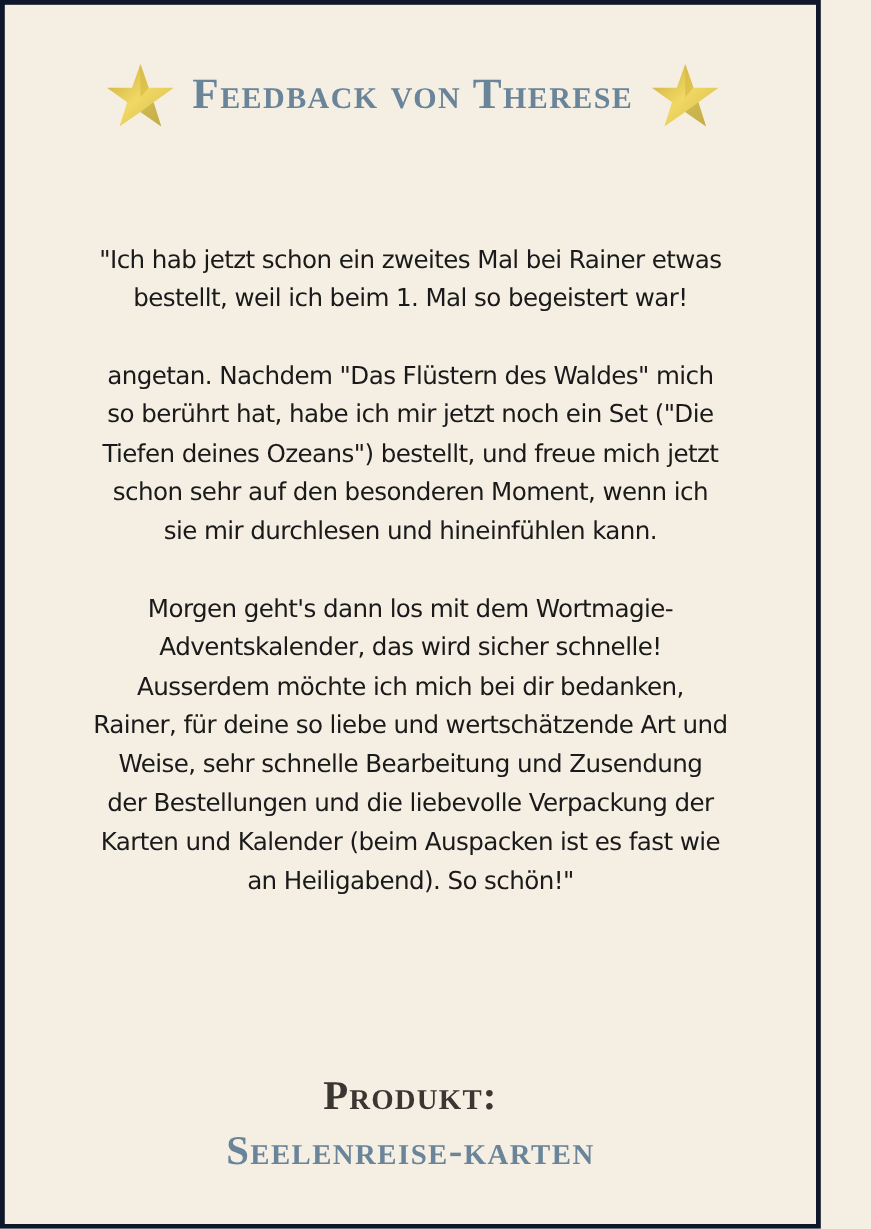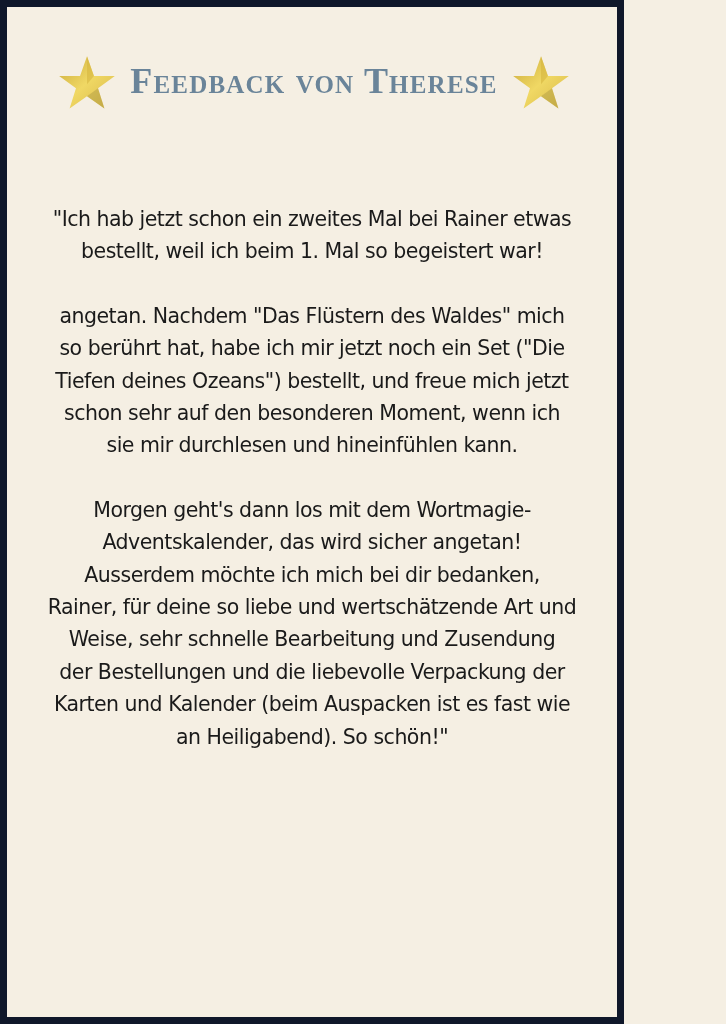--- a/index.html
+++ b/index.html
@@ -15,9 +15,9 @@
     .page {
       position: relative;
       box-sizing: border-box;
-      width: 624px;
+      width: 684px;
       height: 1024px;
-      border: 7px solid #0f172a;
+      border: 4px solid #0f172a;
       background: #f5efe3;
     }
     .header {

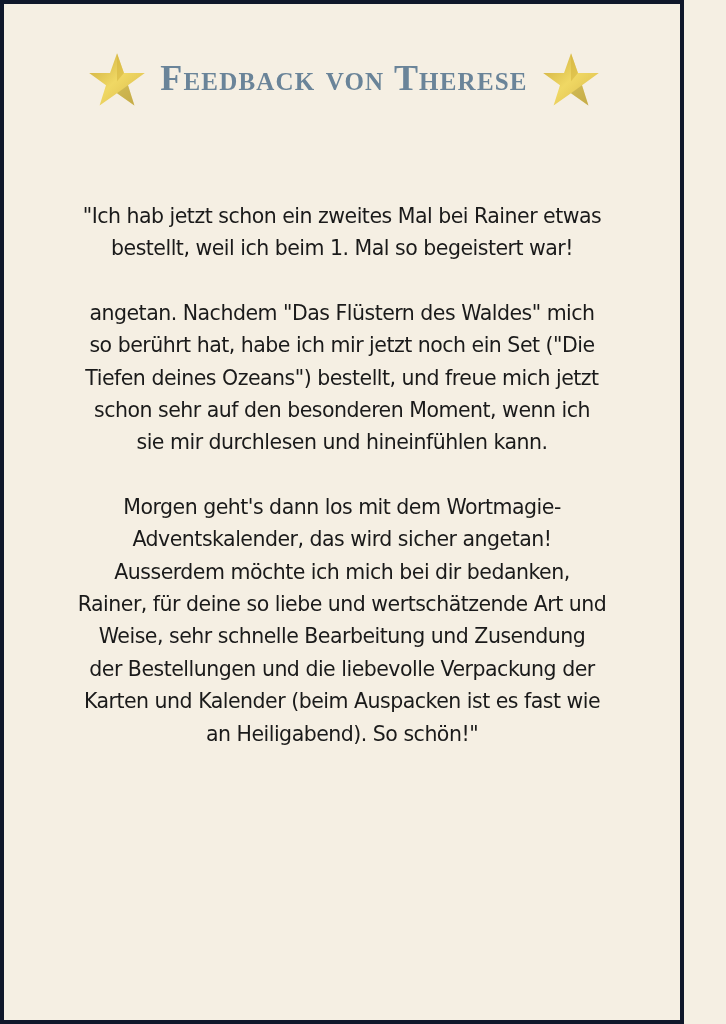--- a/index.html
+++ b/index.html
@@ -144,7 +144,7 @@
     </p>
     <p class="para">
       <span class="line">Morgen geht's dann los mit dem Wortmagie-</span>
-      <span class="line">Adventskalender, das wird sicher angetan!</span>
+      <span class="line">Adventskalender, das wird sicher schnelle!</span>
       <span class="line">Ausserdem möchte ich mich bei dir bedanken,</span>
       <span class="line">Rainer, für deine so liebe und wertschätzende Art und</span>
       <span class="line">Weise, sehr schnelle Bearbeitung und Zusendung</span>

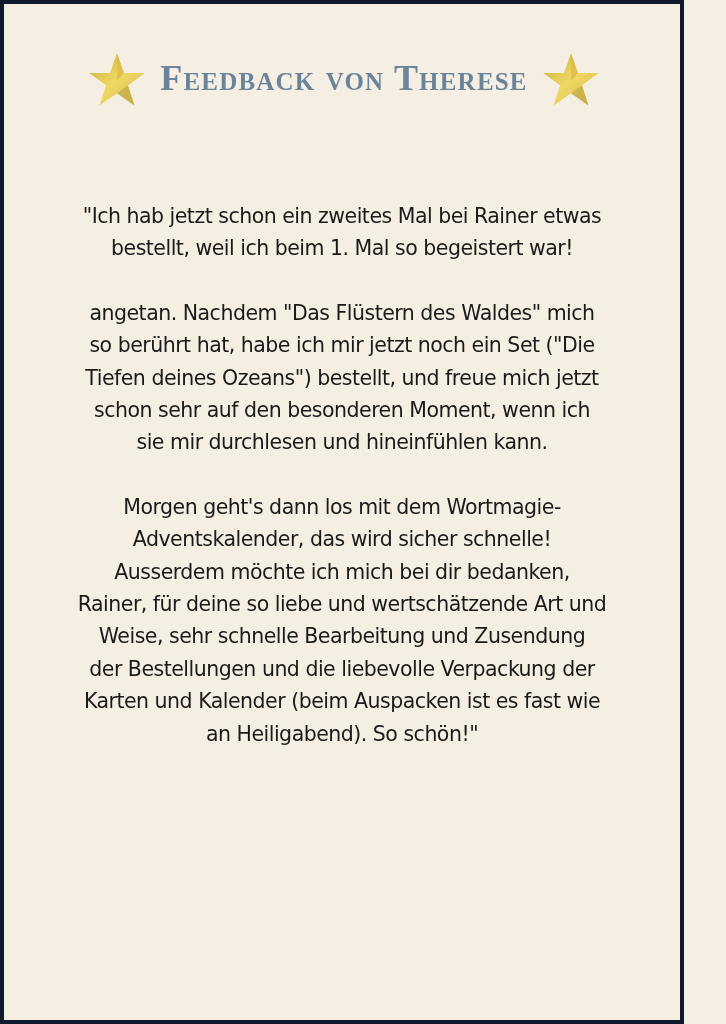--- a/index.html
+++ b/index.html
@@ -154,6 +154,10 @@
     </p>
   </div>
 
+  <div class="footer">
+    <span class="footer-label">Produkt:</span>
+    <span class="footer-product">Seelenreise-karten</span>
+  </div>
 
 </div>
 

